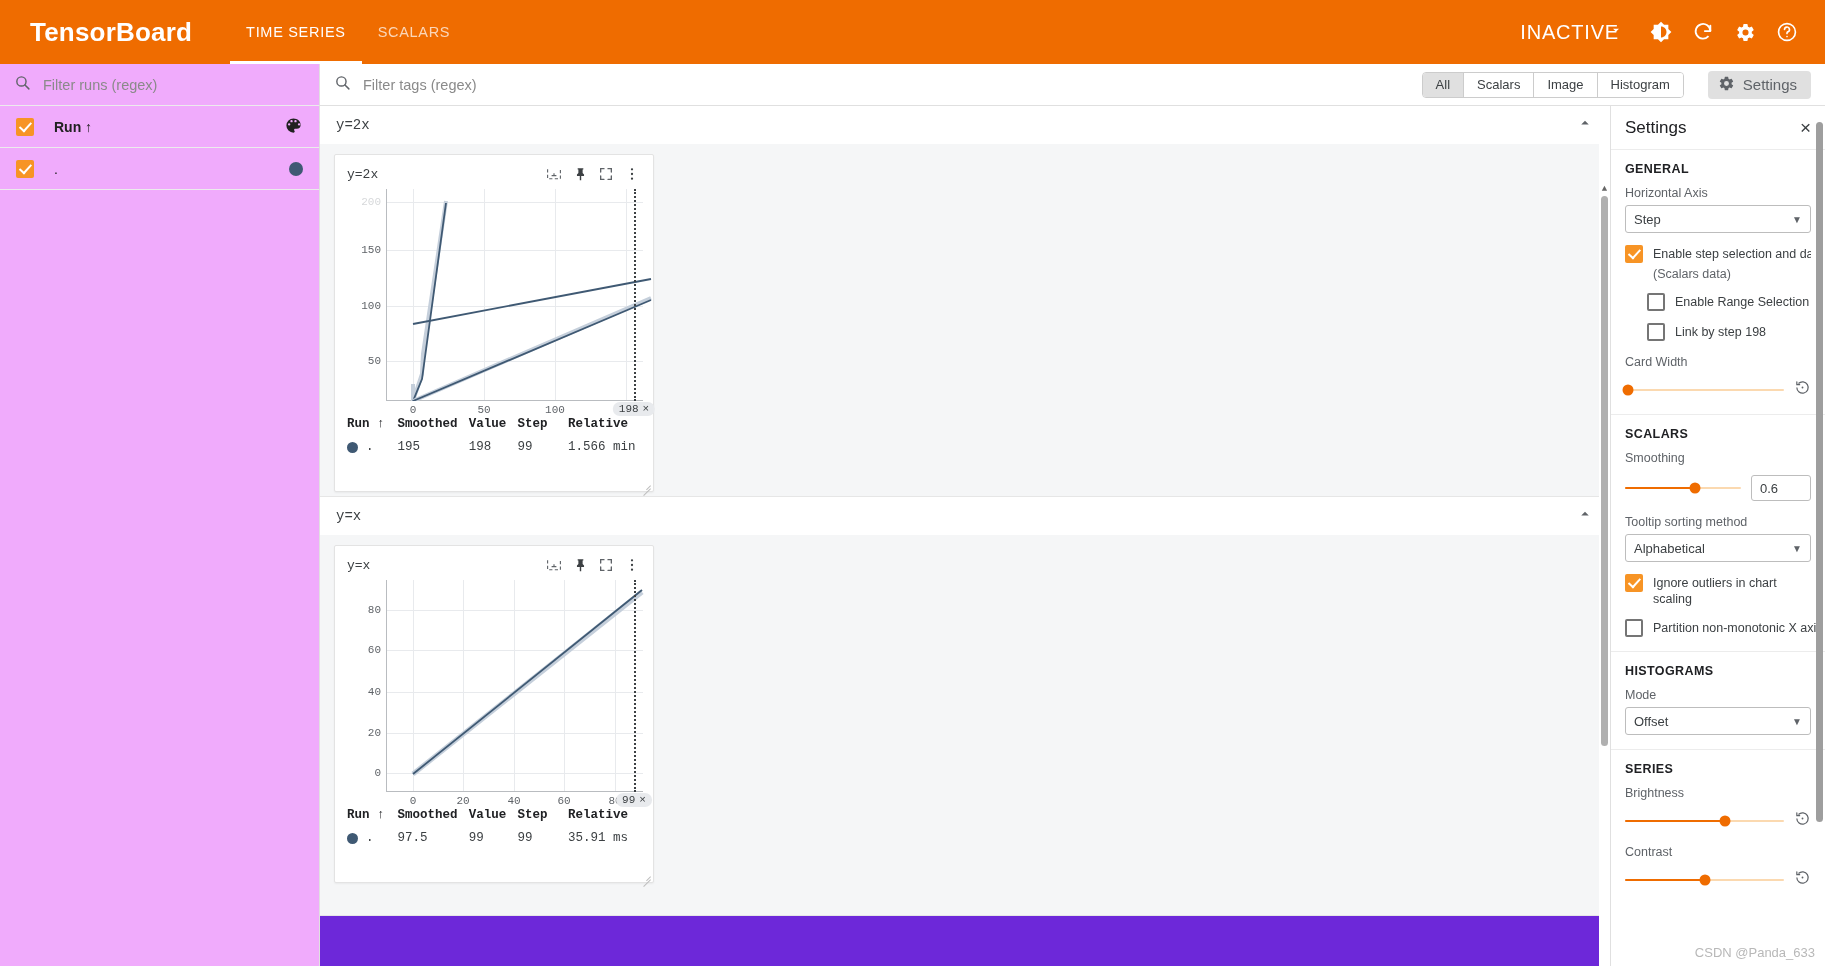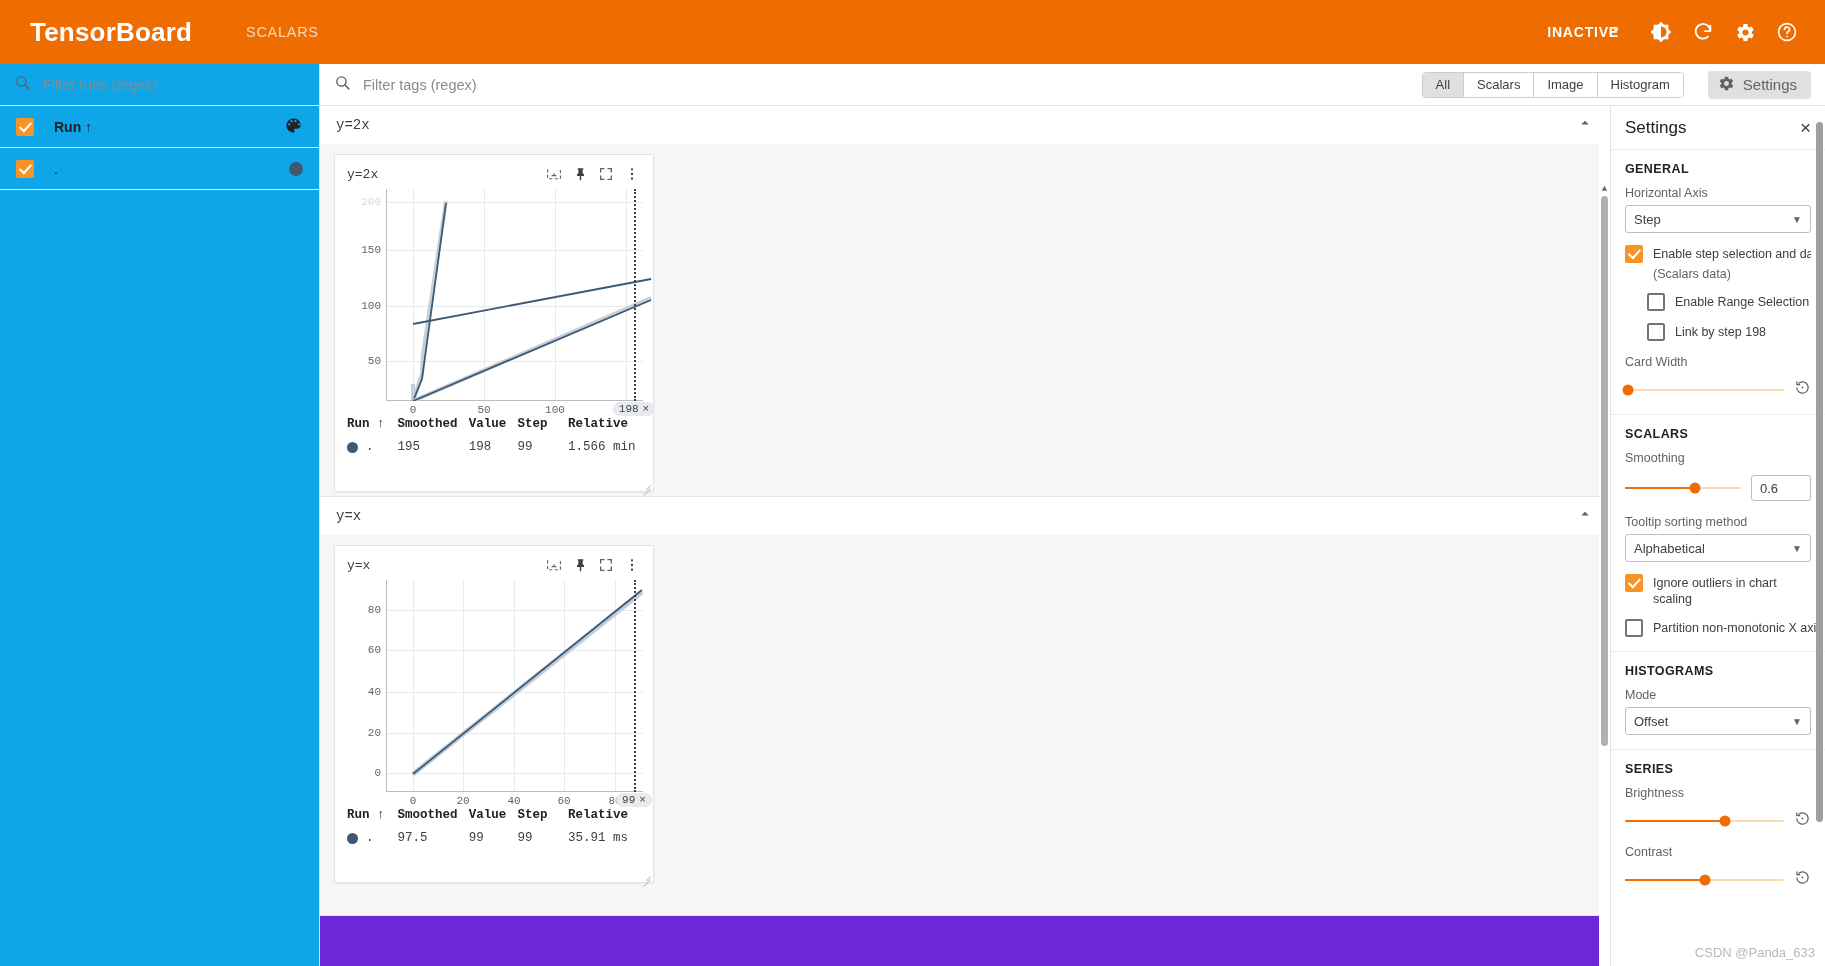--- a/index.html
+++ b/index.html
@@ -200,6 +200,7 @@
 <div class="header">
   <div class="brand">TensorBoard</div>
   <div class="nav">
+    <div class="nav-tab active">TIME SERIES</div>
     <div class="nav-tab">SCALARS</div>
   </div>
   <div class="header-right">

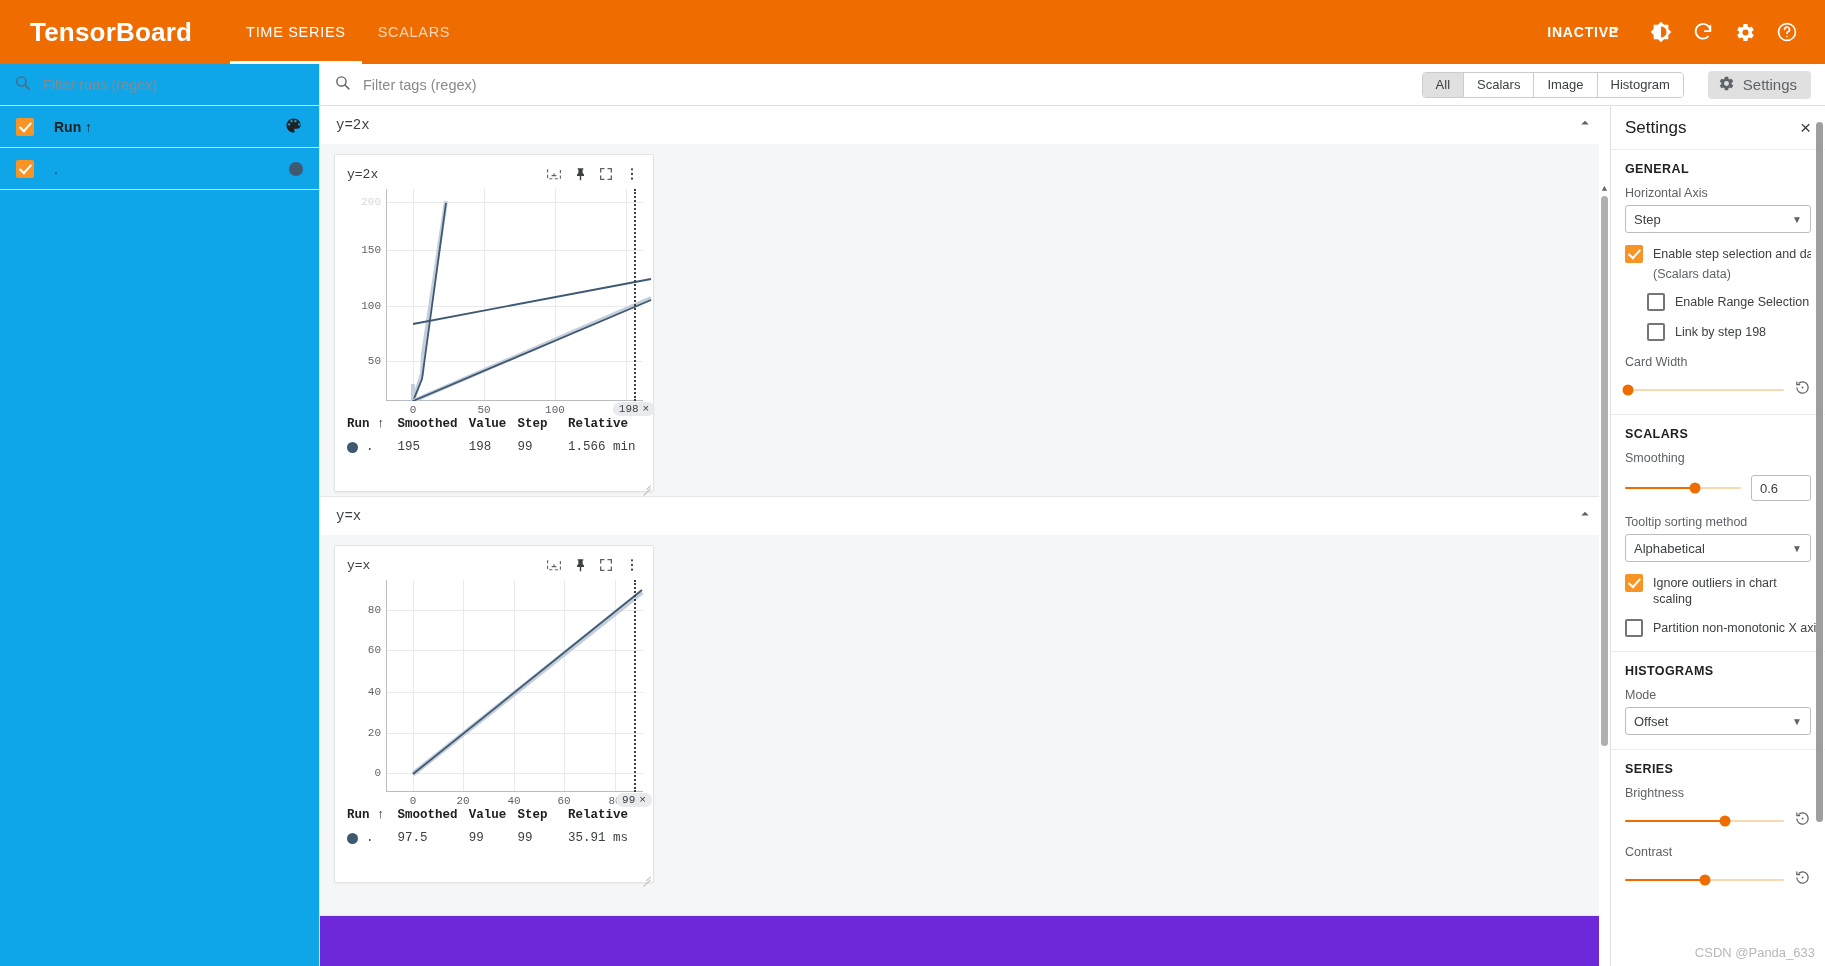--- a/index.html
+++ b/index.html
@@ -32,7 +32,7 @@
   .header-right {
     margin-left: auto; display: flex; align-items: center; gap: 6px;
   }
-  .inactive-label { font-size: 14px; font-weight: 700; letter-spacing: .8px; margin-right: 44px; }
+  .inactive-label { font-size: 20px; font-weight: 400; letter-spacing: .8px; margin-right: 44px; }
   .hdr-icon {
     width: 36px; height: 36px; display: flex; align-items: center; justify-content: center;
     cursor: pointer; border-radius: 50%;

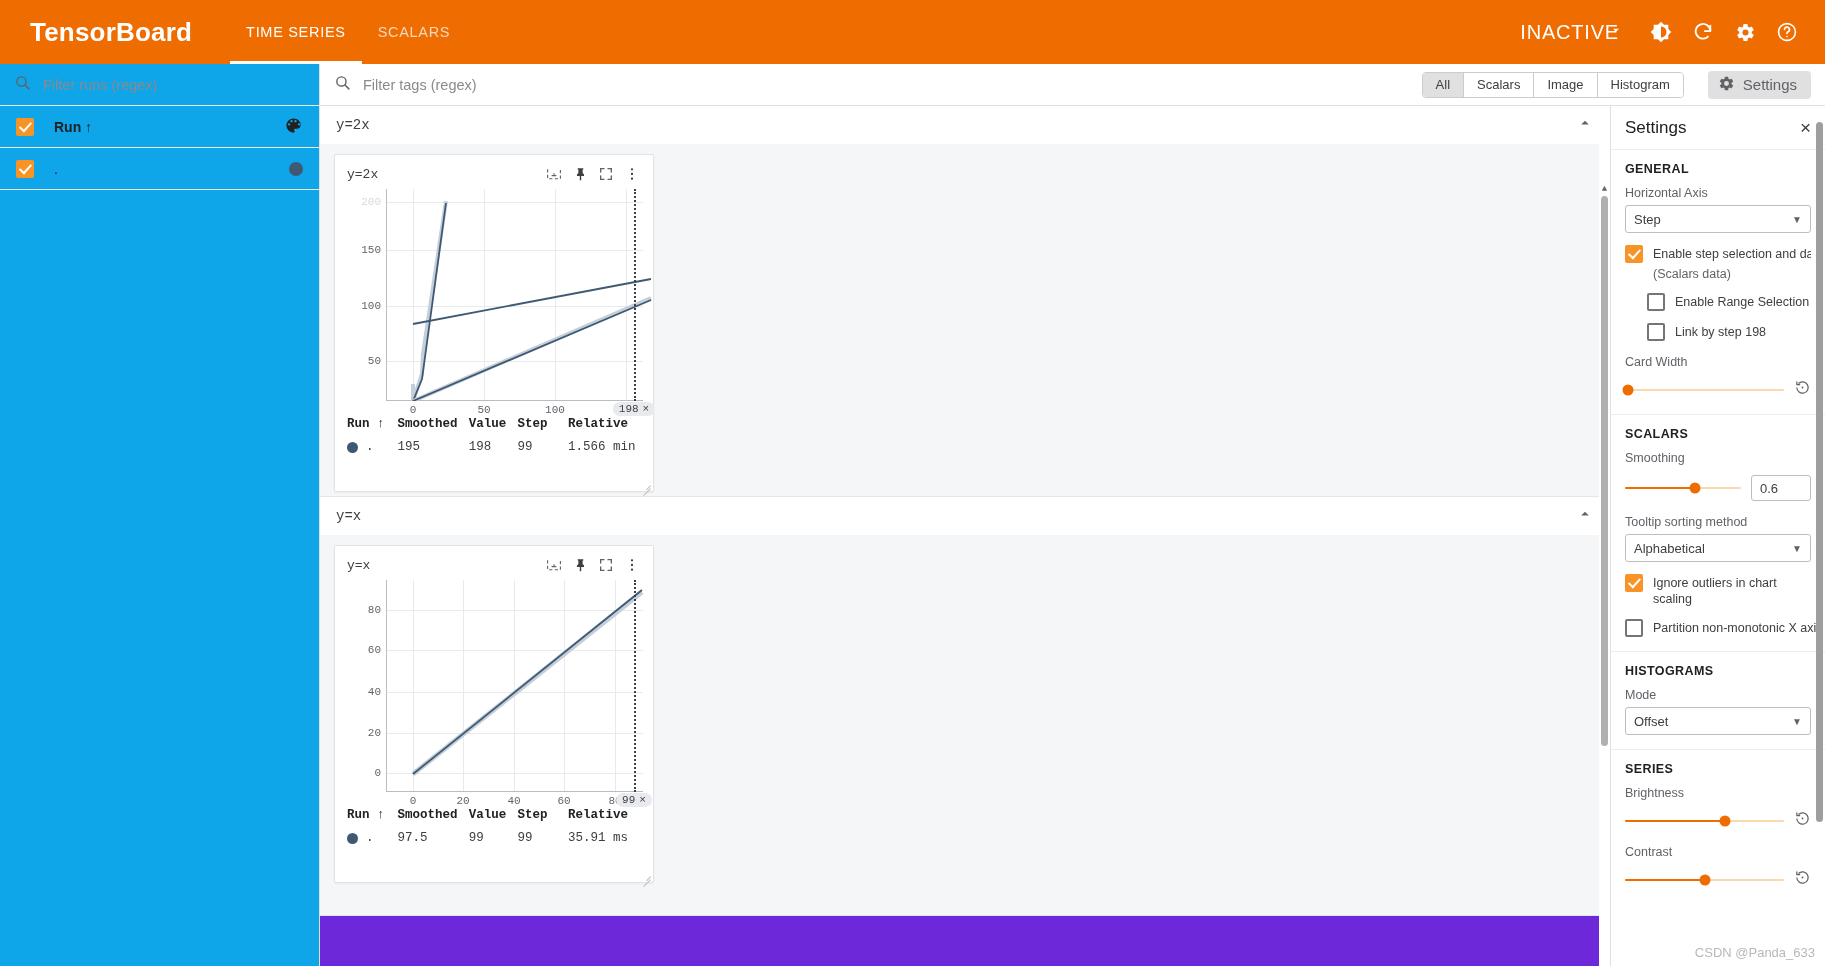--- a/index.html
+++ b/index.html
@@ -42,7 +42,7 @@
   .body-wrap { display: flex; height: 902px; }
   
   .sidebar {
-    width: 320px; border-right: 1px solid #e0e0e0; background: #0ea5e9;
+    width: 320px; border-right: 1px solid #e0e0e0; background: #f0abfc;
     display: flex; flex-direction: column; flex: none;
   }
   .side-search {

